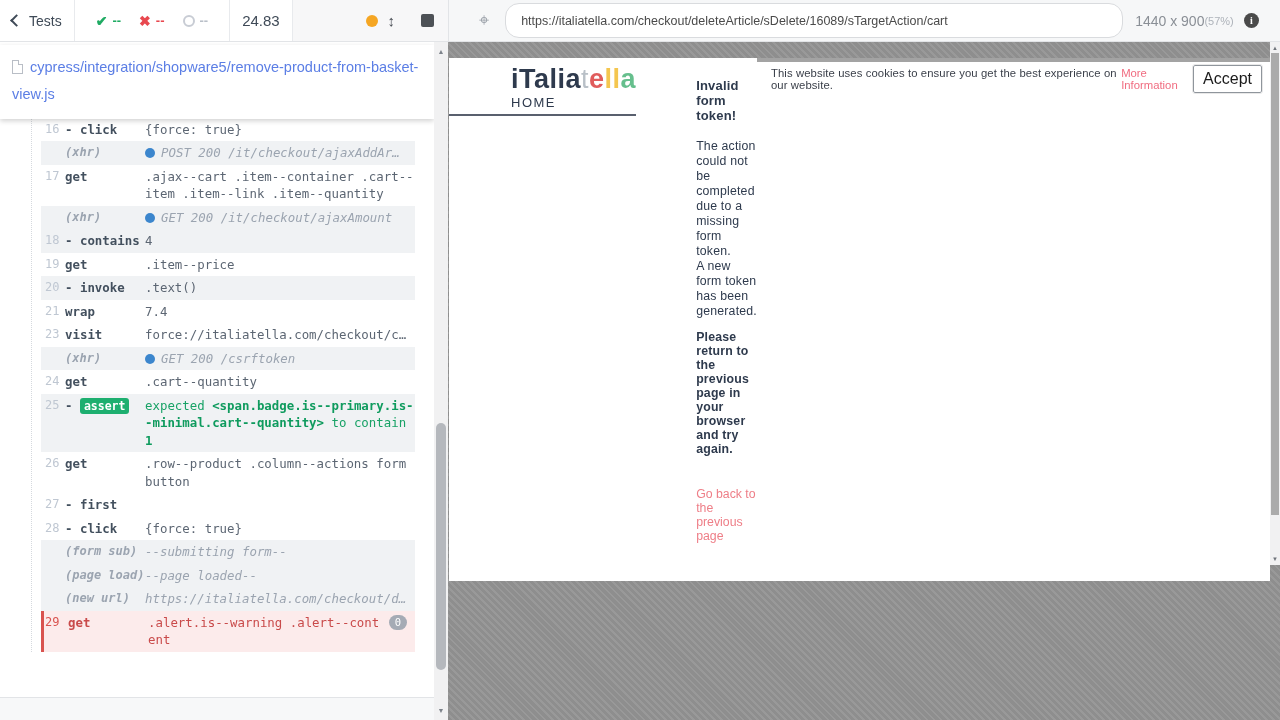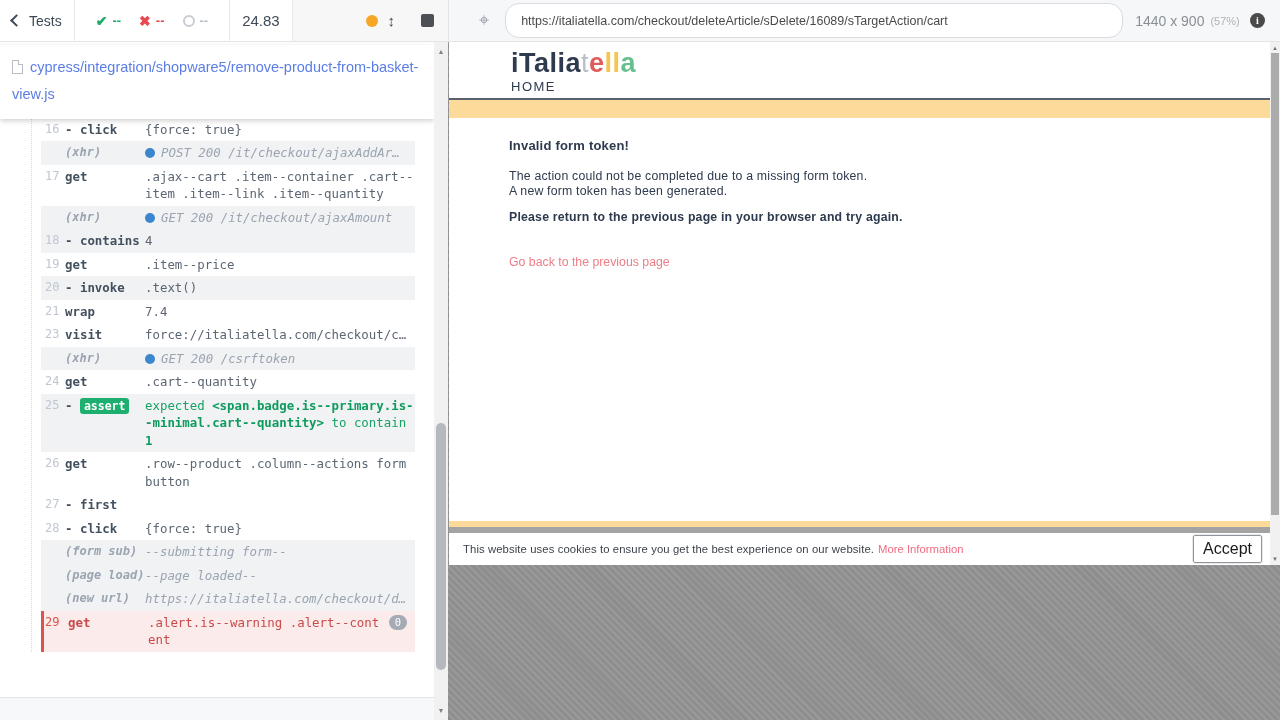--- a/index.html
+++ b/index.html
@@ -27,7 +27,7 @@
   .crosshair { font-size:18px; color:#9aa0a8; margin:0 16px 0 30px; }
   .url-pill { width:618px; height:35px; border:1px solid #d9dbde; border-radius:14px; background:#fff; font-size:12.5px; color:#4a4a4a; padding:0 15px; outline:none; font-family:"Liberation Sans", sans-serif; }
   .vp-size { font-size:14px; color:#8a8f96; margin-left:12px; }
-  .vp-scale { font-size:11px; color:#aeb3ba; margin-left:6px; }
+  .vp-scale { font-size:11px; color:#aeb3ba; }
   .info-icon { width:15px; height:15px; border-radius:50%; background:#4a4a4a; color:#fff; font-size:10px; font-weight:bold; display:flex; align-items:center; justify-content:center; margin-left:10px; font-family:"Liberation Serif", serif; }
 
   

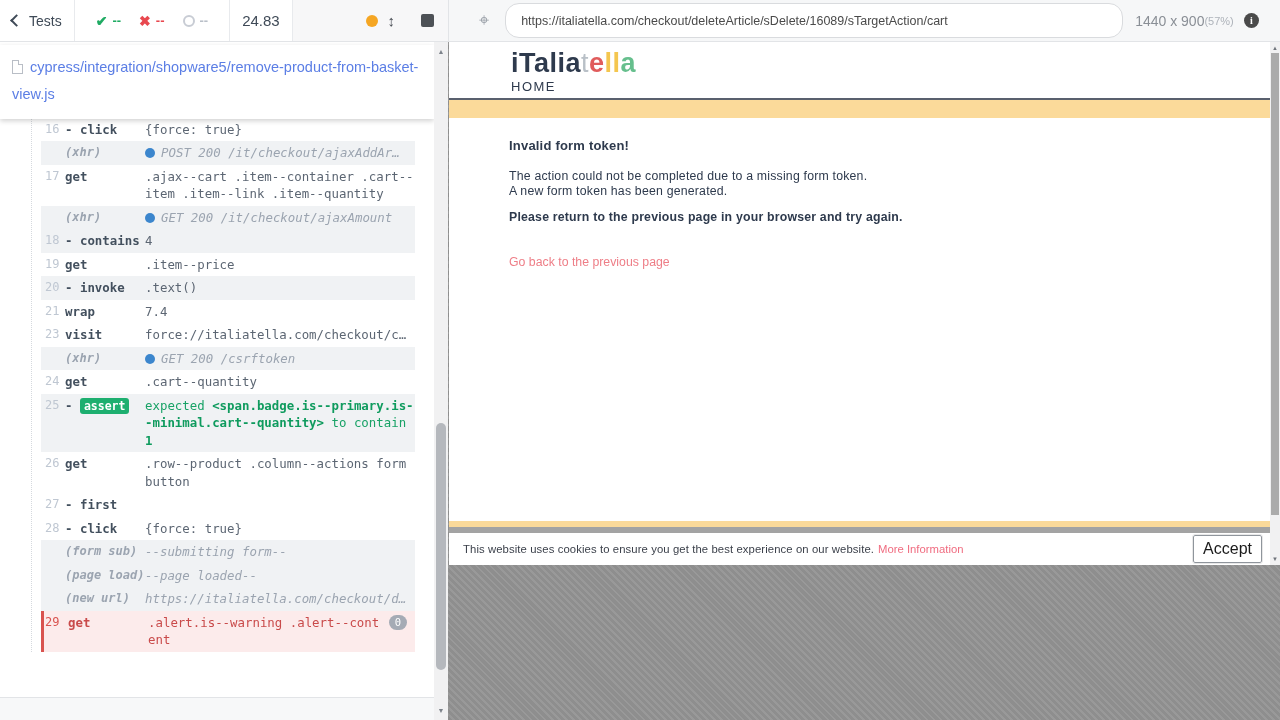--- a/index.html
+++ b/index.html
@@ -62,7 +62,7 @@
 
   
   .runner { position:absolute; left:448px; top:42px; right:0; bottom:0; background:repeating-linear-gradient(45deg,#8e8e8e 0px,#8e8e8e 3px,#999 3px,#999 5px); }
-  .aut-frame { position:absolute; left:1px; top:0; width:821px; height:523px; background:#fff; overflow:hidden; display:flex; flex-direction:column; }
+  .aut-frame { position:absolute; left:1px; top:16px; width:821px; height:523px; background:#fff; overflow:hidden; display:flex; flex-direction:row; }
   .aut-scrollbar { position:absolute; left:822px; top:0; width:10px; height:523px; background:#f1f1f2; }
   .aut-thumb { position:absolute; left:1px; width:8px; top:11px; height:462px; background:#ababab; }
   .aut-arrow { position:absolute; left:0; width:10px; text-align:center; font-size:6px; color:#6f747b; }

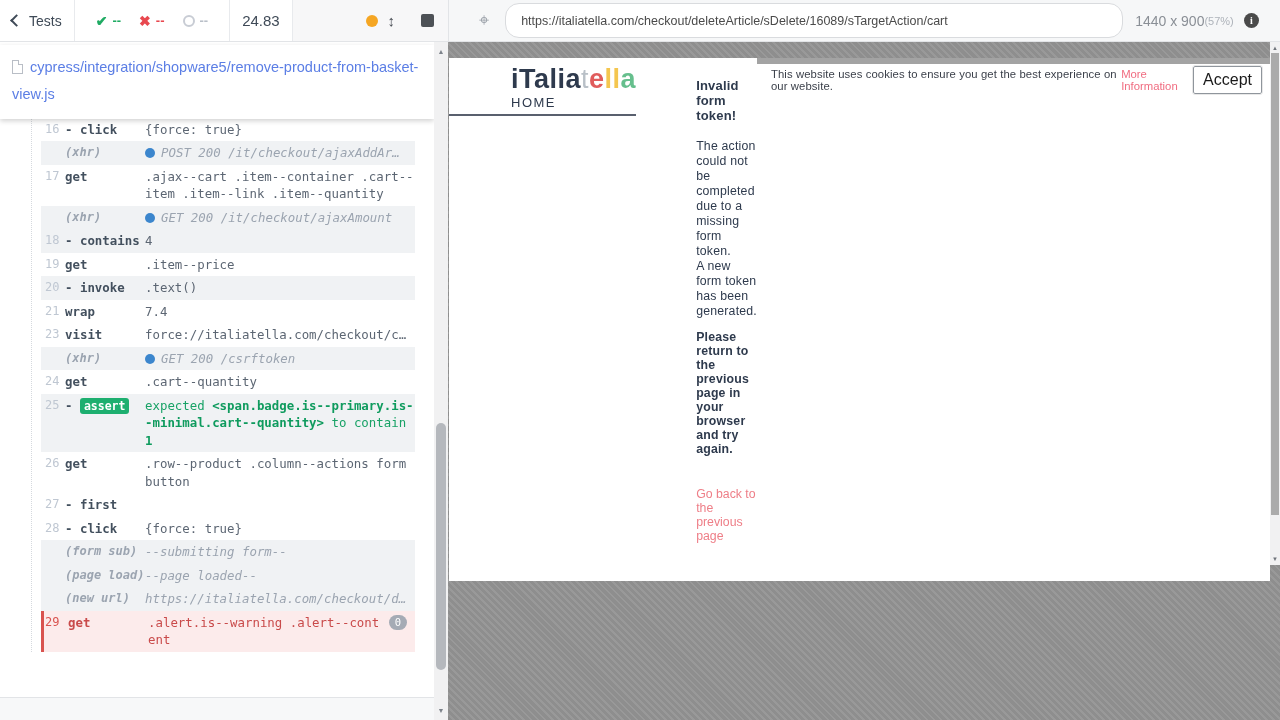--- a/index.html
+++ b/index.html
@@ -82,7 +82,7 @@
   .err-line3 { font-size:12.3px; font-weight:bold; margin-top:11px; letter-spacing:0.2px; }
   .back-link { display:inline-block; margin-top:13px; font-size:12.3px; color:#ee7e87; cursor:pointer; }
   .bottom-banner { height:6px; background:#fbda9a; }
-  .cookie-bar { height:38px; background:#fff; display:flex; align-items:center; padding:0 8px 0 14px; border-top:6px solid #a3a3a3; }
+  .cookie-bar { height:38px; background:#fff; display:flex; align-items:center; padding:0 8px 0 14px; border-top:4px solid #a3a3a3; }
   .cookie-text { font-size:11.3px; color:#3a3f49; letter-spacing:0.1px; }
   .cookie-link { font-size:11.3px; color:#f06c80; margin-left:4px; cursor:pointer; }
   .accept-btn { margin-left:auto; background:#fff; border:1px solid #8f959c; outline:1px solid #e8e8e8; border-radius:2px; font-size:16px; color:#1a1a1a; padding:4px 9px; cursor:pointer; font-family:"Liberation Sans", sans-serif; }

